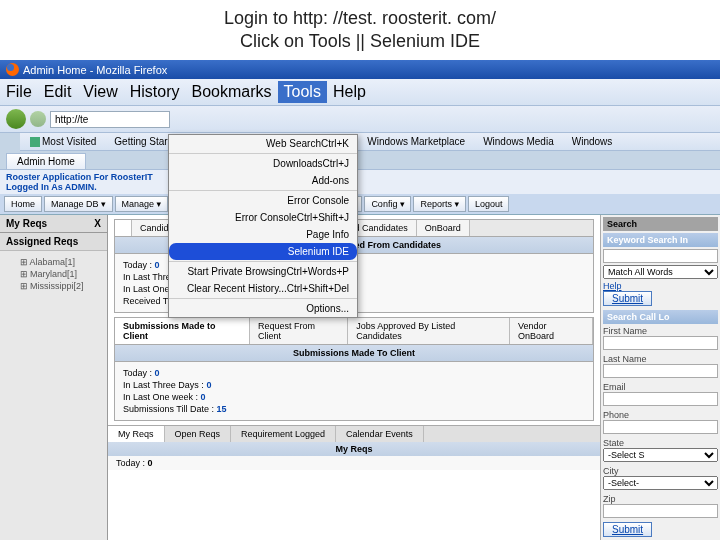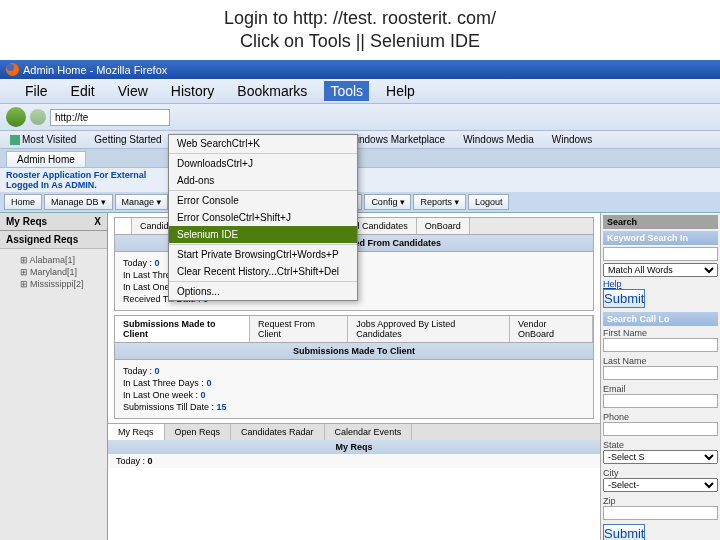--- a/index.html
+++ b/index.html
@@ -10,7 +10,7 @@
   .titlebar { background: linear-gradient(#3a6fc9, #1a4da8); color: #fff; padding: 3px 6px; font-size: 11px; display: flex; align-items: center; gap: 4px; }
   .ff-icon { width: 13px; height: 13px; background: #f60; border-radius: 50%; display: inline-block; position: relative; }
   .ff-icon::after { content: ""; position: absolute; width: 7px; height: 7px; background: #3a6fc9; border-radius: 50%; top: 1px; left: 1px; }
-  .menubar { background: linear-gradient(#eaf0fa, #d6e2f2); border-bottom: 1px solid #a8bdd8; padding: 2px 19px; display: flex; gap: 11px; font-size: 14px; }
+  .menubar { background: linear-gradient(#eaf0fa, #d6e2f2); border-bottom: 1px solid #a8bdd8; padding: 2px 0; display: flex; gap: 0; font-size: 16px; }
   .menubar span { padding: 2px 6px; cursor: default; }
   .menubar span.open { background: #3a6fc9; color: #fff; }
   .toolbar { background: linear-gradient(#e8eef8, #d6e2f2); border-bottom: 1px solid #a8bdd8; padding: 3px 6px; display: flex; align-items: center; gap: 4px; }

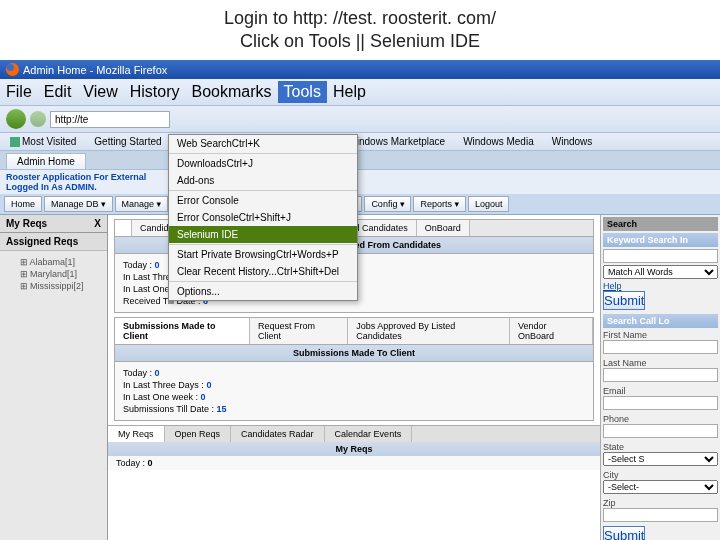--- a/index.html
+++ b/index.html
@@ -16,7 +16,7 @@
   .toolbar { background: linear-gradient(#e8eef8, #d6e2f2); border-bottom: 1px solid #a8bdd8; padding: 3px 6px; display: flex; align-items: center; gap: 4px; }
   .nav-btn { width: 20px; height: 20px; border-radius: 50%; background: linear-gradient(#7fb850, #4a8820); display: inline-block; }
   .url-bar { flex: 1; background: #fff; border: 1px solid #9ab; padding: 2px 4px; font-size: 10px; display: flex; align-items: center; max-width: 120px; }
-  .bookmarks { background: linear-gradient(#e8eef8, #d6e2f2); border-bottom: 1px solid #a8bdd8; padding: 2px 6px; display: flex; gap: 10px; font-size: 10px; align-items: center; }
+  .bookmarks { background: linear-gradient(#e8eef8, #d6e2f2); border-bottom: 1px solid #a8bdd8; padding: 2px 6px; display: flex; gap: 10px; font-size: 10px; align-items: center; margin-left: 20px; }
   .bm-item { padding: 1px 4px; display: flex; align-items: center; gap: 2px; }
   .bm-icon { width: 10px; height: 10px; background: #4a7; display: inline-block; }
   .tabbar { background: #c5d5e5; border-bottom: 1px solid #a8bdd8; padding: 2px 6px 0; }

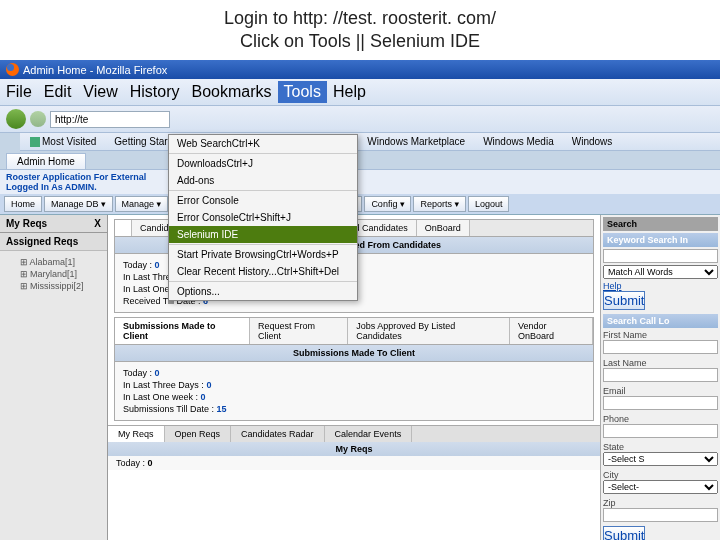--- a/index.html
+++ b/index.html
@@ -22,7 +22,7 @@
   .tabbar { background: #c5d5e5; border-bottom: 1px solid #a8bdd8; padding: 2px 6px 0; }
   .tab { background: linear-gradient(#fff, #e8eef8); border: 1px solid #a8bdd8; border-bottom: none; padding: 2px 10px; display: inline-block; font-size: 10px; }
   .dropdown { position: absolute; top: 74px; left: 168px; background: #f4f4f4; border: 1px solid #888; box-shadow: 2px 2px 6px rgba(0,0,0,0.3); font-size: 10px; z-index: 100; width: 190px; }
-  .dropdown-item { padding: 3px 8px; display: flex; justify-content: flex-start; border-bottom: 0; cursor: default; }
+  .dropdown-item { padding: 3px 8px; display: flex; justify-content: flex-end; border-bottom: 0; cursor: default; }
   .dropdown-item.highlight { background: #4d7c0f; color: #fff; }
   .dropdown-sep { border-top: 1px solid #ccc; margin: 1px 0; }
   .content { display: flex; background: #fff; height: 370px; }

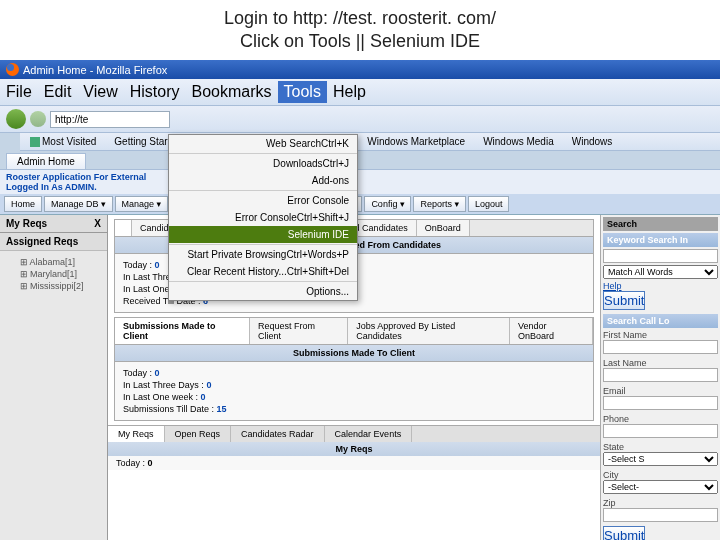--- a/index.html
+++ b/index.html
@@ -159,7 +159,7 @@
 
   <div>
     <div class="app-header">
-      <div>Rooster Application For External</div>
+      <div>Rooster Application For RoosterIT</div>
       <div class="ln2">Logged In As ADMIN.</div>
     </div>
     <div class="app-nav" id="app-nav">

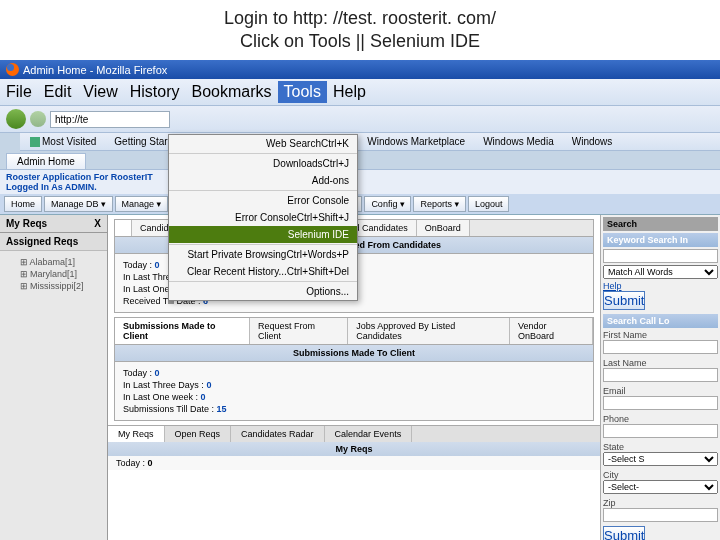--- a/index.html
+++ b/index.html
@@ -137,6 +137,10 @@
         <span>Error Console</span>
         <span>Ctrl+Shift+J</span>
       </div>
+      <div class="dropdown-item">
+        <span>Page Info</span>
+        <span></span>
+      </div>
       <div class="dropdown-item highlight">
         <span>Selenium IDE</span>
         <span></span>

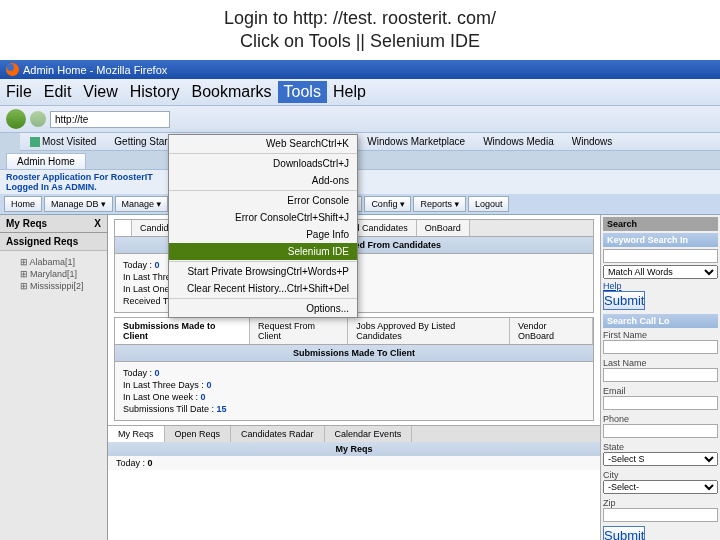--- a/index.html
+++ b/index.html
@@ -23,7 +23,7 @@
   .tab { background: linear-gradient(#fff, #e8eef8); border: 1px solid #a8bdd8; border-bottom: none; padding: 2px 10px; display: inline-block; font-size: 10px; }
   .dropdown { position: absolute; top: 74px; left: 168px; background: #f4f4f4; border: 1px solid #888; box-shadow: 2px 2px 6px rgba(0,0,0,0.3); font-size: 10px; z-index: 100; width: 190px; }
   .dropdown-item { padding: 3px 8px; display: flex; justify-content: flex-end; border-bottom: 0; cursor: default; }
-  .dropdown-item.highlight { background: #4d7c0f; color: #fff; }
+  .dropdown-item.highlight { background: #1d4ed8; color: #fff; border-radius: 7px; }
   .dropdown-sep { border-top: 1px solid #ccc; margin: 1px 0; }
   .content { display: flex; background: #fff; height: 370px; }
   .sidebar { width: 108px; border-right: 1px solid #999; background: #e8e8e8; }

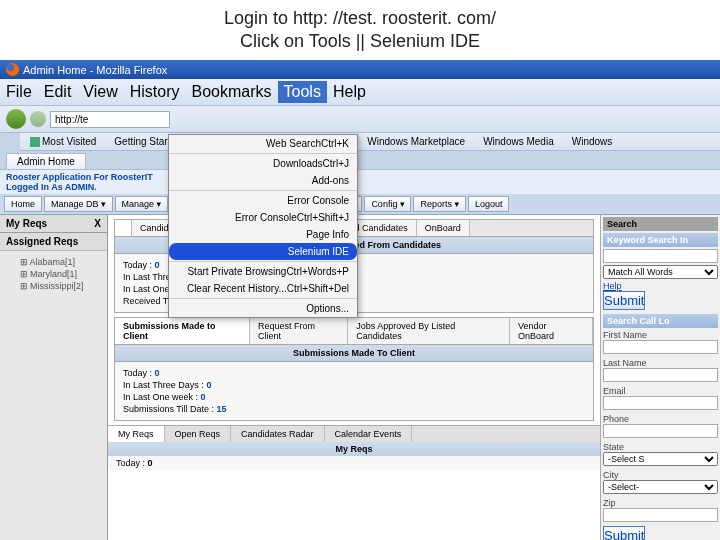--- a/index.html
+++ b/index.html
@@ -48,7 +48,7 @@
   .right-sect { background: linear-gradient(#b8cce8,#9ab8dc); color: #fff; padding: 2px 4px; font-weight: bold; margin-bottom: 2px; }
   .right-col input[type=text] { width: 100%; border: 1px solid #aaa; font-size: 9px; padding: 1px; margin-bottom: 2px; }
   .right-col select { width: 100%; font-size: 9px; margin-bottom: 2px; }
-  .btn { background: linear-gradient(#fff,#d8e4f4); border: 1px solid #4a7ac0; padding: 1px 0; color: #0645ad; font-size: 13px; cursor: pointer; }
+  .btn { background: linear-gradient(#fff,#d8e4f4); border: 1px solid #4a7ac0; padding: 1px 8px; color: #0645ad; font-size: 10px; cursor: pointer; text-decoration: underline; }
   .field-row { margin: 2px 0; }
   .field-row label { display: block; color: #444; }
   .bottom-tabs { background: #e0e0e0; border-top: 1px solid #aaa; display: flex; font-size: 9px; }

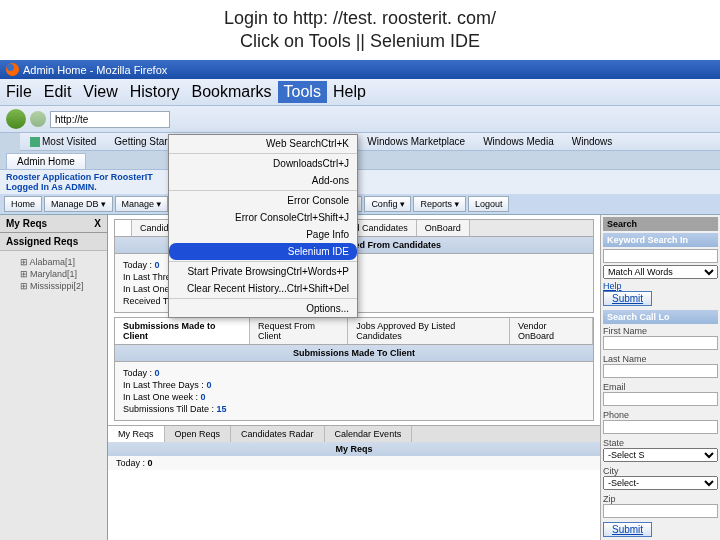--- a/index.html
+++ b/index.html
@@ -231,7 +231,7 @@
         <div class="bottom-tabs" id="btabs">
             <span class="active">My Reqs</span>
             <span>Open Reqs</span>
-            <span>Candidates Radar</span>
+            <span>Requirement Logged</span>
             <span>Calendar Events</span>
           </div>
         <div class="bottom-title">My Reqs</div>

